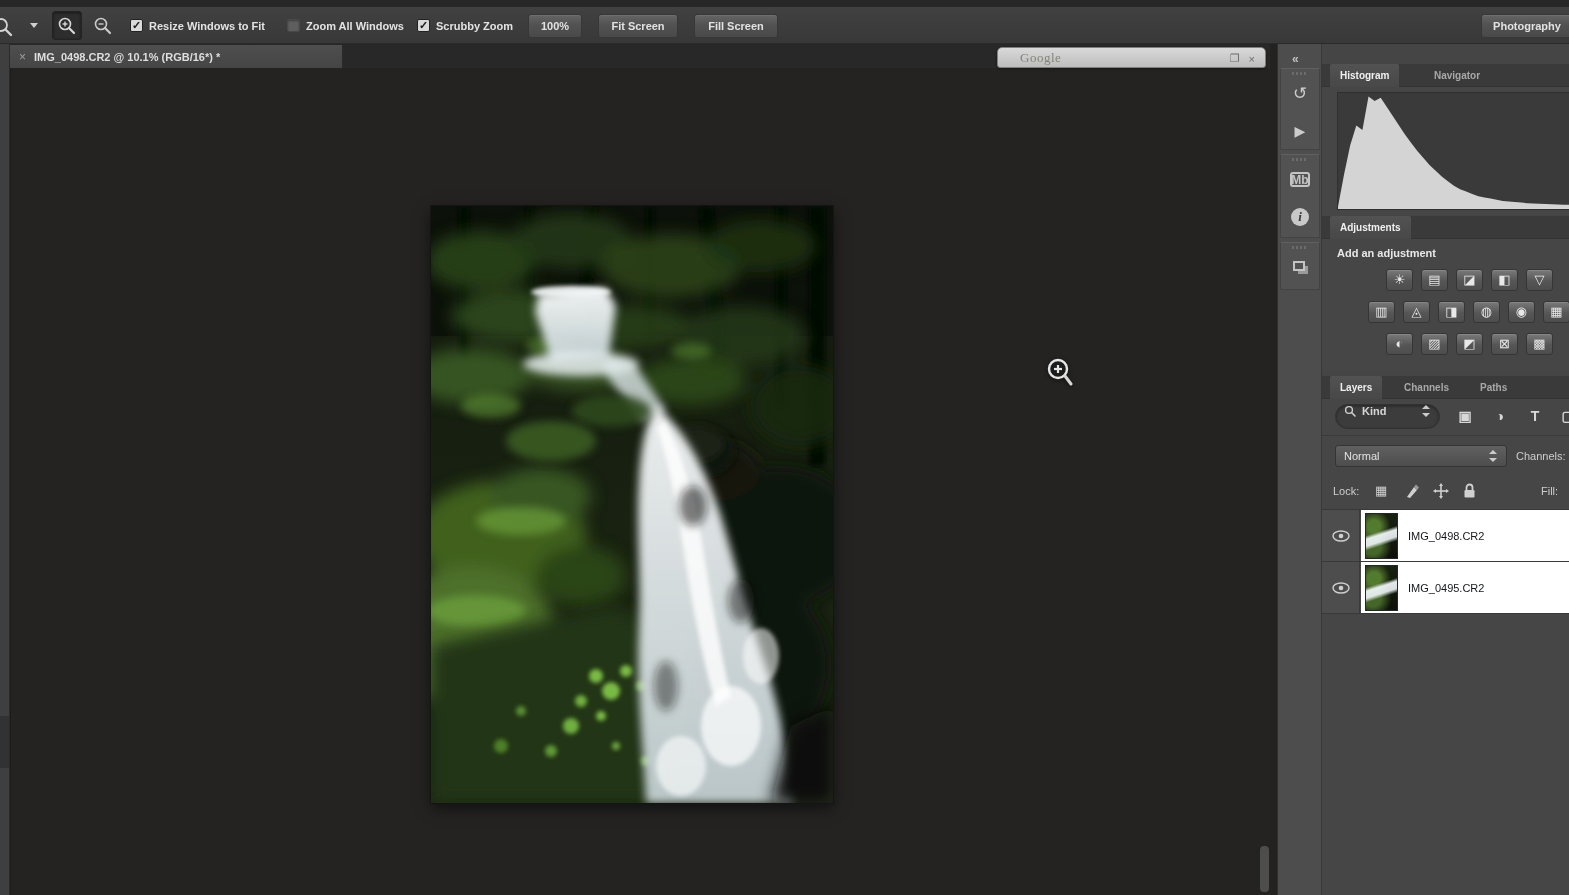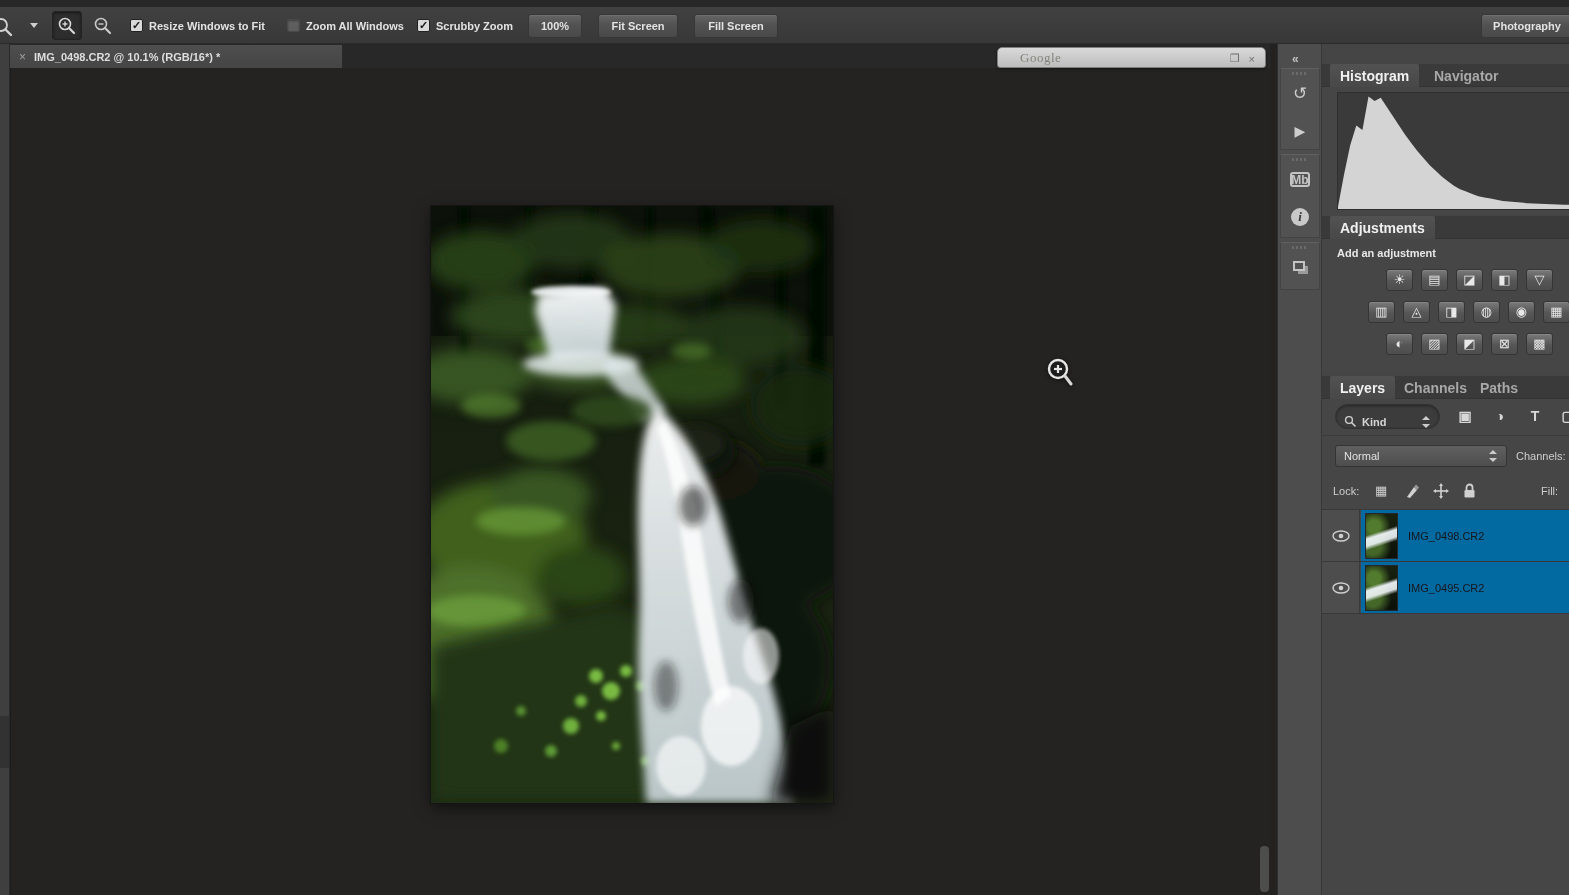--- a/index.html
+++ b/index.html
@@ -81,7 +81,7 @@
   .dock { position:absolute; left:1322px; top:44px; width:247px; height:851px; background:#454545; overflow:hidden; }
   .ptabrow { position:absolute; left:0; width:247px; height:23px; background:#3a3a3a; border-bottom:1px solid #333; }
   .ptab { position:absolute; top:0; height:23px; padding:0 10px; display:flex; align-items:center;
-          font-size:14px; font-weight:bold; color:#a8a8a8; }
+          font-size:10px; font-weight:bold; color:#a8a8a8; }
   .ptab.active { background:linear-gradient(#525252,#484848); color:#f0f0f0; border-radius:2px 2px 0 0; }
   .panelbody { position:absolute; left:0; width:247px; background:#464646; }
 

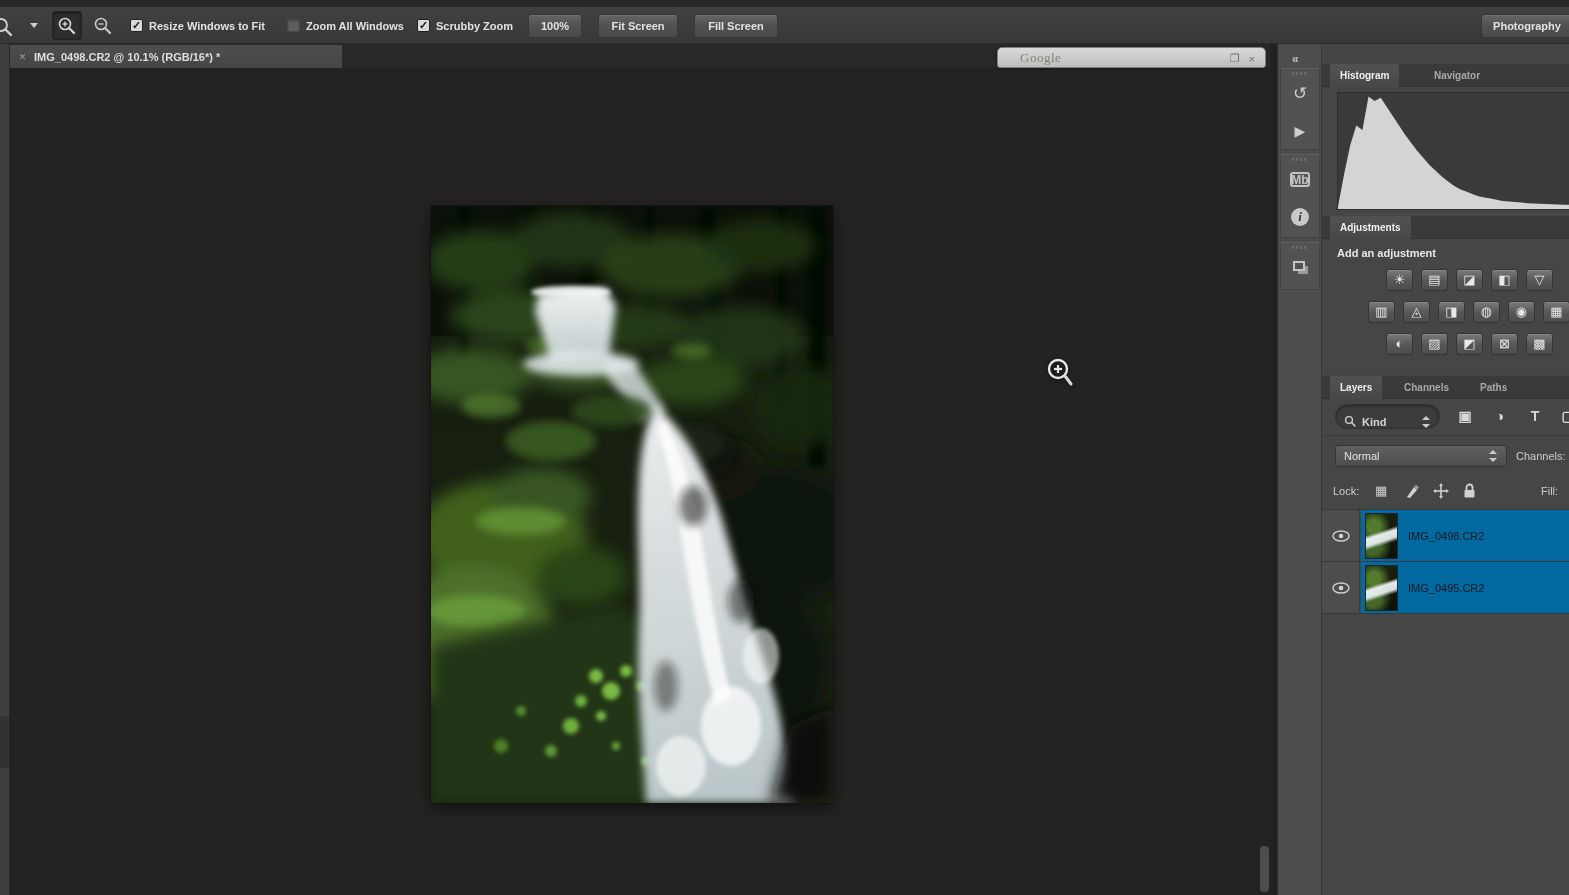--- a/index.html
+++ b/index.html
@@ -97,7 +97,7 @@
 
   .kinddrop { position:absolute; left:13px; top:5px; width:105px; height:25px; border-radius:13px;
               background:#3c3c3c; border:1px solid #313131; box-shadow:inset 0 1px 3px rgba(0,0,0,.4);
-              display:flex; align-items:flex-end; color:#d6d6d6; font-size:11px; font-weight:bold; }
+              display:flex; align-items:flex-start; color:#d6d6d6; font-size:11px; font-weight:bold; }
   .flt-ic { position:absolute; top:6px; width:26px; height:22px; border-radius:3px; color:#d8d8d8;
             font-size:14px; text-align:center; line-height:22px; font-weight:bold; }
   .ud { position:relative; width:9px; height:12px; margin-left:auto; margin-right:9px; }

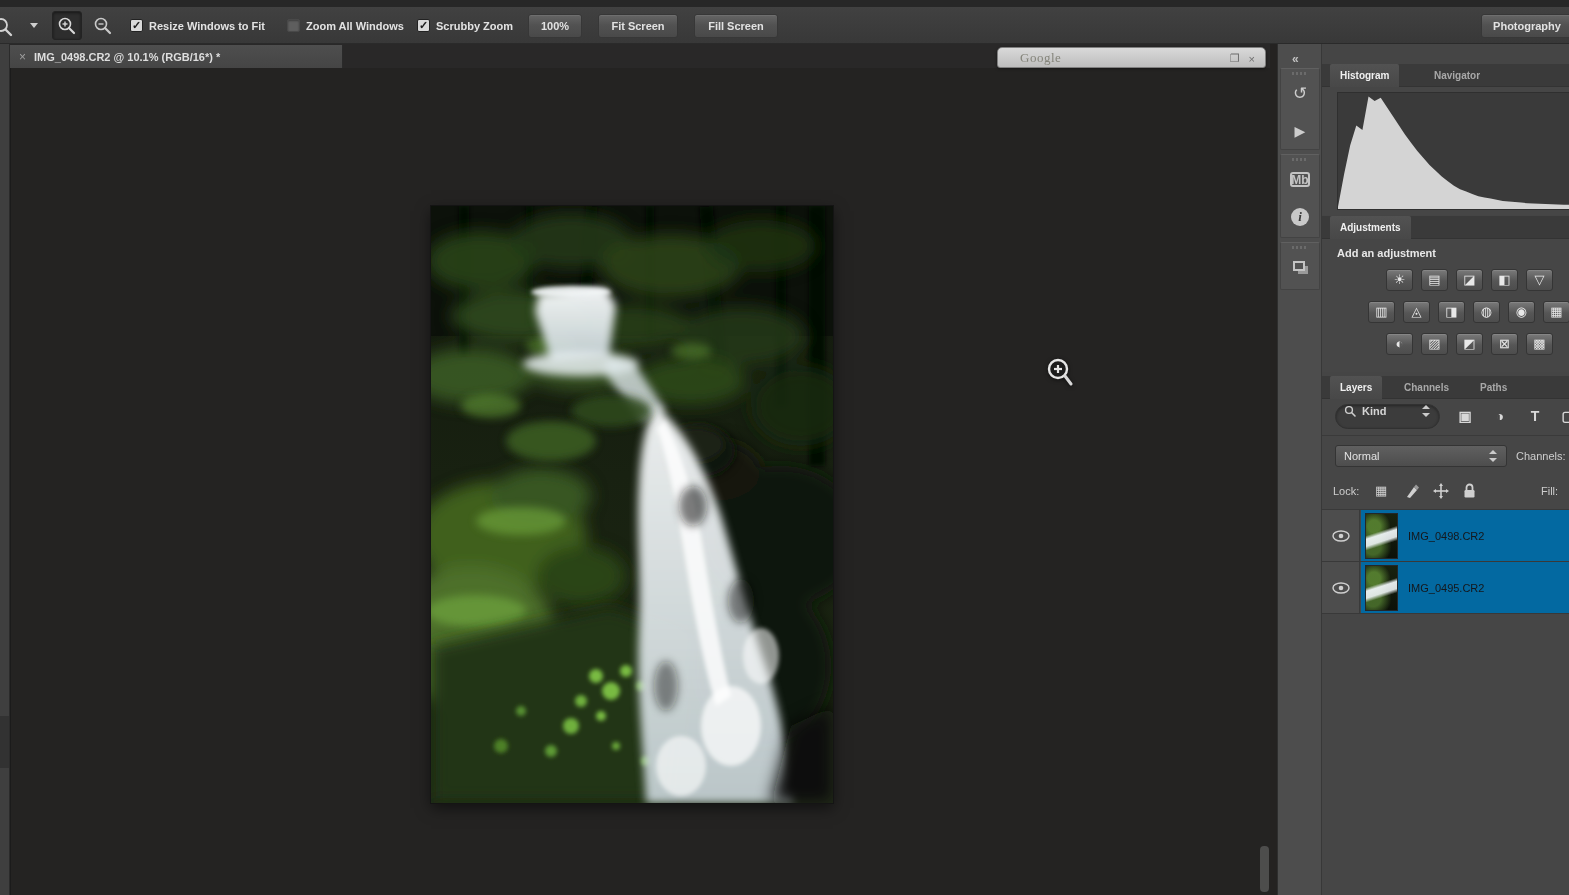--- a/index.html
+++ b/index.html
@@ -116,7 +116,7 @@
   .lrow { position:absolute; left:0; width:247px; height:51px; }
   .lrow .eyecol { position:absolute; left:0; top:0; width:38px; height:51px; background:#4d4d4d;
                   border-right:1px solid #3a3a3a; display:flex; align-items:center; justify-content:center; }
-  .lrow .body { position:absolute; left:39px; top:0; width:208px; height:51px; background:#0369a1;
+  .lrow .body { position:absolute; left:39px; top:0; width:208px; height:51px; background:#ffffff;
                 display:flex; align-items:center; }
   .lthumb { width:33px; height:46px; margin-left:4px; border:1px solid #23272b;
             background:

